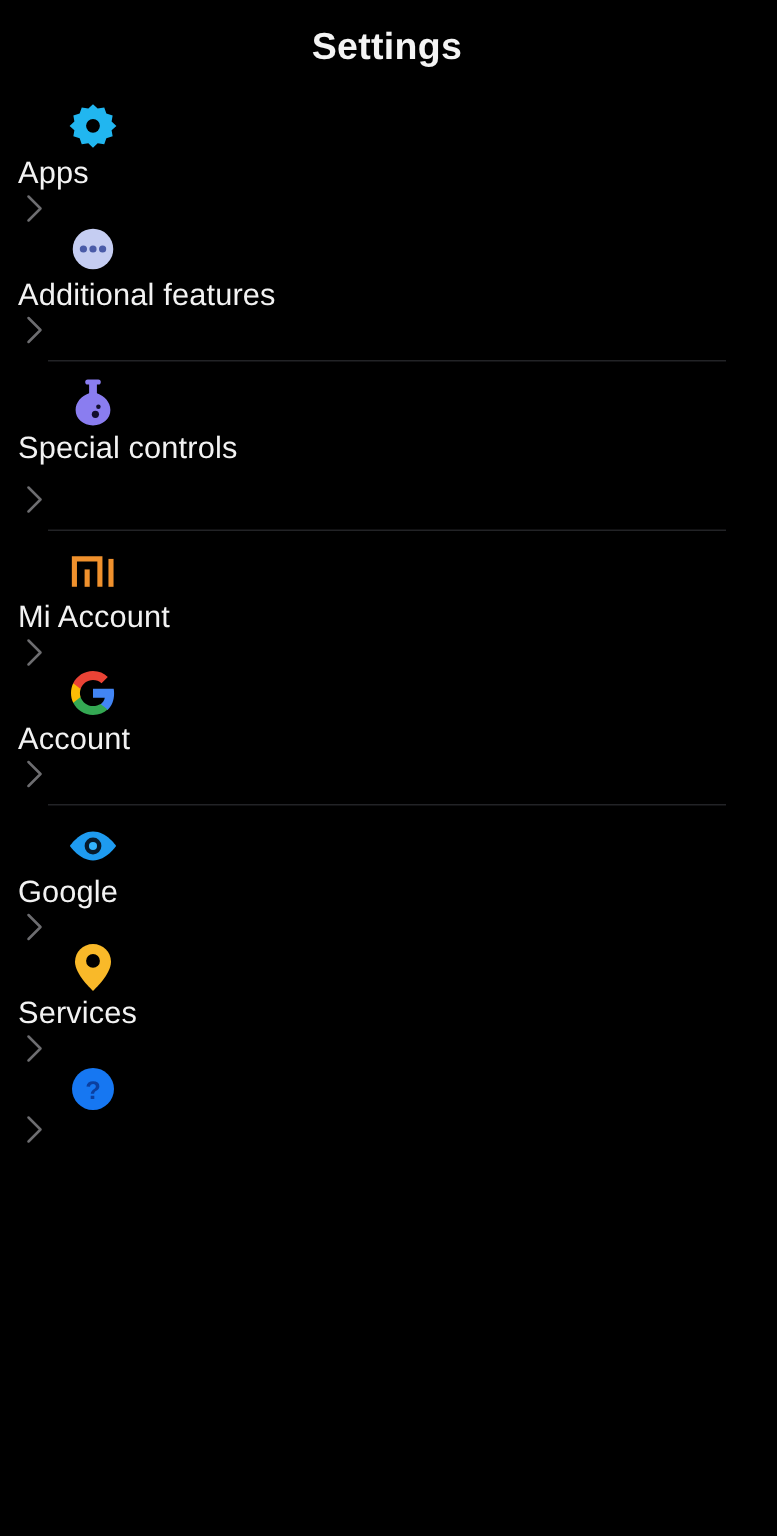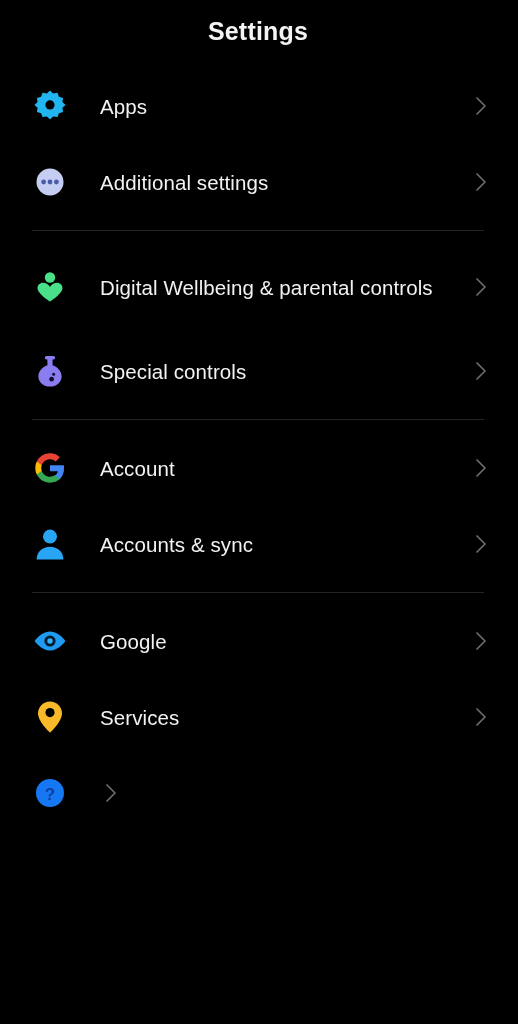--- a/index.html
+++ b/index.html
@@ -38,10 +38,11 @@
   }
   .row {
     display:flex;
-    align-items:center;
+    align-items:flex-start;
     min-height:76px;
-    padding:0 24px 0 0;
+    padding:0 24px 0 12px;
     position:relative;
+    flex-direction:column;
   }
   .row-icon {
     width:100px;

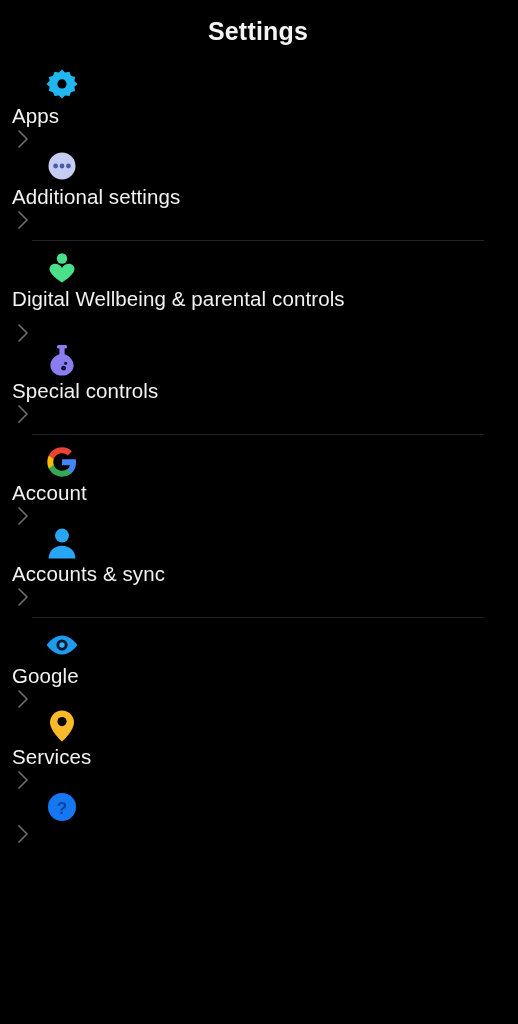--- a/index.html
+++ b/index.html
@@ -118,7 +118,7 @@
           </svg>
         </div>
       </div>
-      <div class="row-label">Additional settings</div>
+      <div class="row-label">Additional features</div>
       <div class="chevron">
         <svg width="12" height="20" viewBox="0 0 12 20">
             <path d="M2 2 L10 10 L2 18" fill="none" stroke="#6d6d70" stroke-width="1.7" stroke-linecap="round" stroke-linejoin="round"></path>

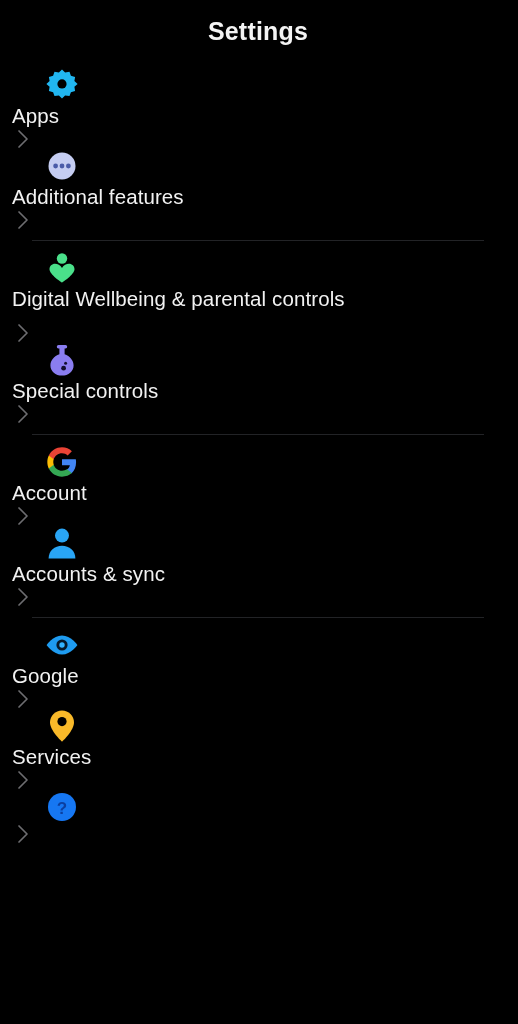--- a/index.html
+++ b/index.html
@@ -130,22 +130,6 @@
   <div class="divider"></div>
 
   <div class="group group-2">
-    <div class="row">
-      <div class="row-icon">
-        <div class="icon-box">
-          <svg width="32" height="34" viewBox="0 0 32 34">
-            <circle cx="16" cy="7.5" r="5.2" fill="#4ae08a"></circle>
-            <path fill="#4ae08a" d="M16 31.5 C16 31.5 3.5 23.6 3.5 18.2 C3.5 15.1 6 12.8 9 12.8 C11.6 12.8 14.3 14.3 16 16.9 C17.7 14.3 20.4 12.8 23 12.8 C26 12.8 28.5 15.1 28.5 18.2 C28.5 23.6 16 31.5 16 31.5Z"></path>
-          </svg>
-        </div>
-      </div>
-      <div class="row-label">Digital Wellbeing &amp; parental controls</div>
-      <div class="chevron">
-        <svg width="12" height="20" viewBox="0 0 12 20">
-            <path d="M2 2 L10 10 L2 18" fill="none" stroke="#6d6d70" stroke-width="1.7" stroke-linecap="round" stroke-linejoin="round"></path>
-          </svg>
-      </div>
-    </div>
 
     <div class="row">
       <div class="row-icon">

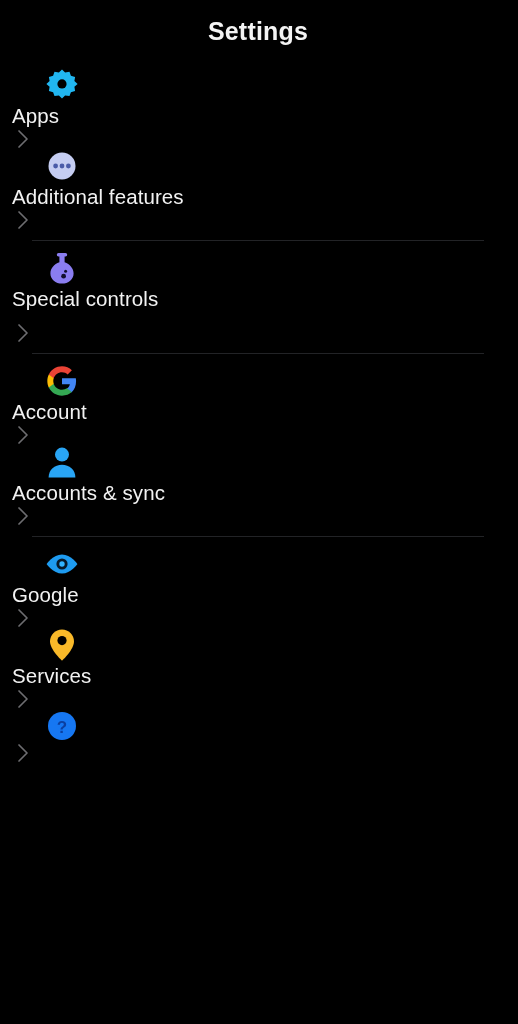--- a/index.html
+++ b/index.html
@@ -153,6 +153,23 @@
   <div class="divider"></div>
 
   <div class="group">
+    <div class="row">
+      <div class="row-icon">
+        <div class="icon-box">
+          <svg width="32" height="26" viewBox="0 0 32 26">
+            <path fill="none" stroke="#f0912d" stroke-width="3.4" d="M3.6 23.2 V4.6 H20.6 V23.2"></path>
+            <path fill="none" stroke="#f0912d" stroke-width="3.4" d="M12.1 23.2 V11.6"></path>
+            <path fill="none" stroke="#f0912d" stroke-width="3.4" d="M28 4.6 V23.2"></path>
+          </svg>
+        </div>
+      </div>
+      <div class="row-label">Mi Account</div>
+      <div class="chevron">
+        <svg width="12" height="20" viewBox="0 0 12 20">
+            <path d="M2 2 L10 10 L2 18" fill="none" stroke="#6d6d70" stroke-width="1.7" stroke-linecap="round" stroke-linejoin="round"></path>
+          </svg>
+      </div>
+    </div>
 
     <div class="row">
       <div class="row-icon">

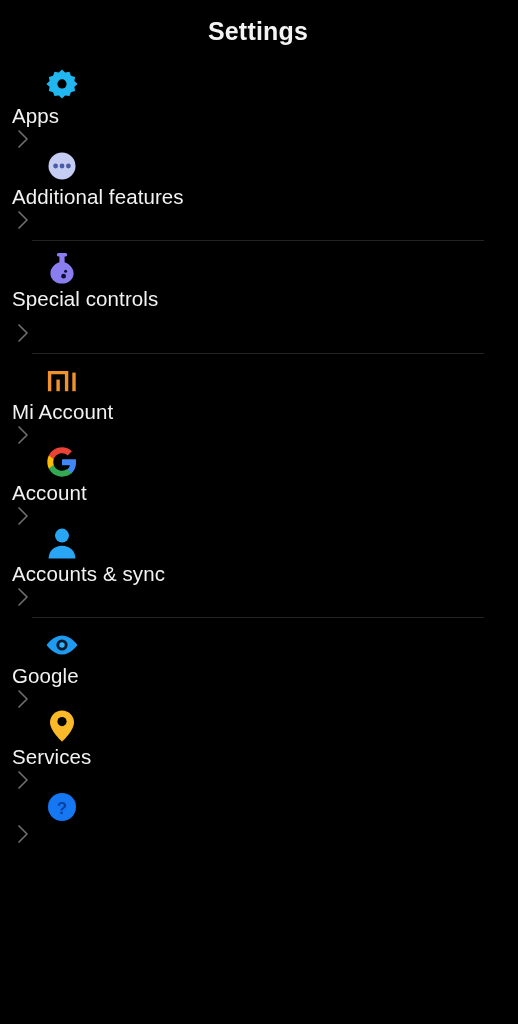--- a/index.html
+++ b/index.html
@@ -190,22 +190,6 @@
       </div>
     </div>
 
-    <div class="row">
-      <div class="row-icon">
-        <div class="icon-box">
-          <svg width="30" height="33" viewBox="0 0 30 33">
-            <circle cx="15" cy="8.6" r="7" fill="#29a5f5"></circle>
-            <path fill="#29a5f5" d="M1.6 31.4 C1.6 23.9 7.6 18.8 15 18.8 C22.4 18.8 28.4 23.9 28.4 31.4 Z"></path>
-          </svg>
-        </div>
-      </div>
-      <div class="row-label">Accounts &amp; sync</div>
-      <div class="chevron">
-        <svg width="12" height="20" viewBox="0 0 12 20">
-            <path d="M2 2 L10 10 L2 18" fill="none" stroke="#6d6d70" stroke-width="1.7" stroke-linecap="round" stroke-linejoin="round"></path>
-          </svg>
-      </div>
-    </div>
   </div>
 
   <div class="divider"></div>

